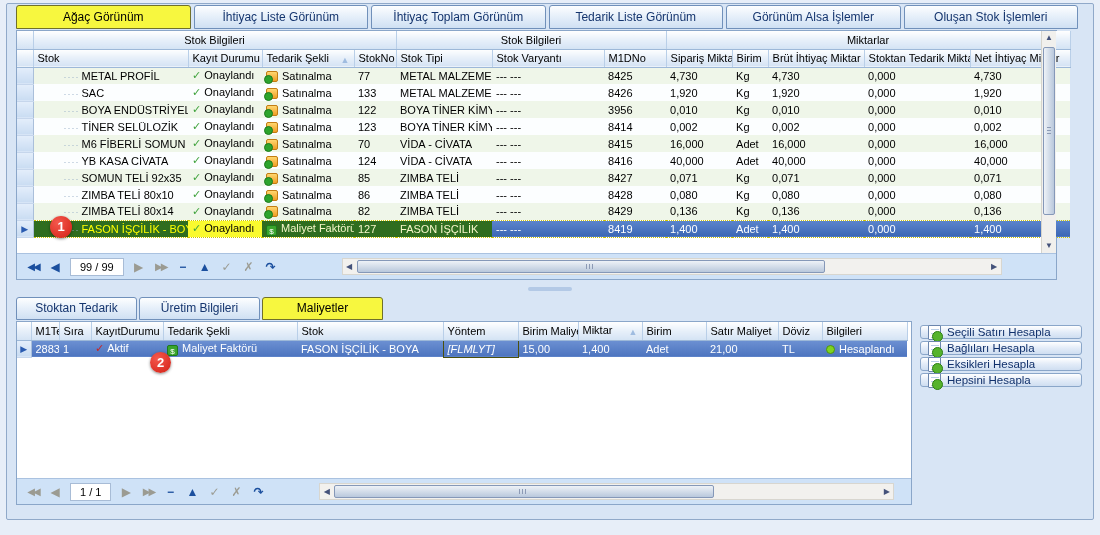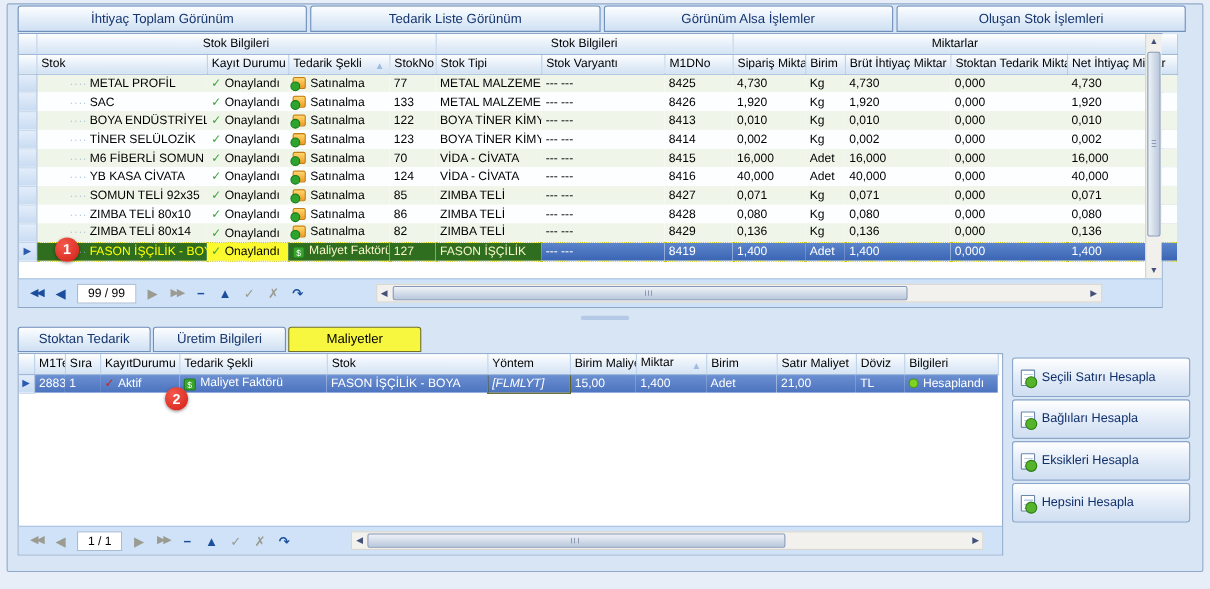--- a/index.html
+++ b/index.html
@@ -117,6 +117,7 @@
 <div class="panel"></div>
 
 <div class="tabbar-top">
+  <div class="tab active">Ağaç Görünüm</div>
   <div class="tab">İhtiyaç Toplam Görünüm</div>
   <div class="tab">Tedarik Liste Görünüm</div>
   <div class="tab">Görünüm Alsa İşlemler</div>

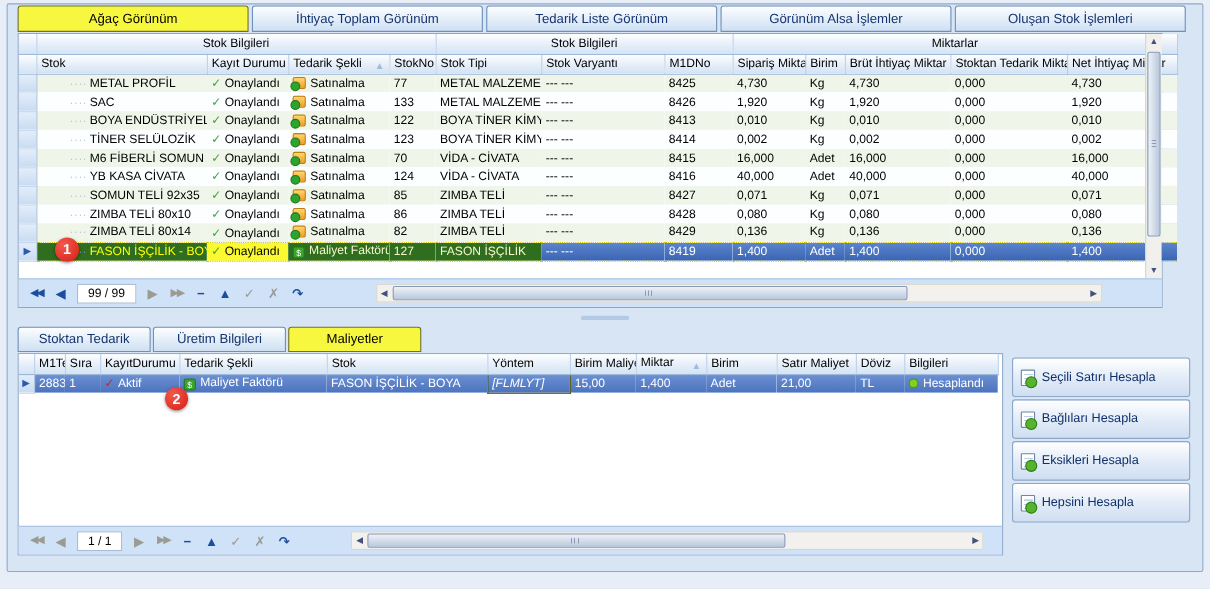--- a/index.html
+++ b/index.html
@@ -118,6 +118,7 @@
 
 <div class="tabbar-top">
   <div class="tab active">Ağaç Görünüm</div>
+  <div class="tab">İhtiyaç Liste Görünüm</div>
   <div class="tab">İhtiyaç Toplam Görünüm</div>
   <div class="tab">Tedarik Liste Görünüm</div>
   <div class="tab">Görünüm Alsa İşlemler</div>

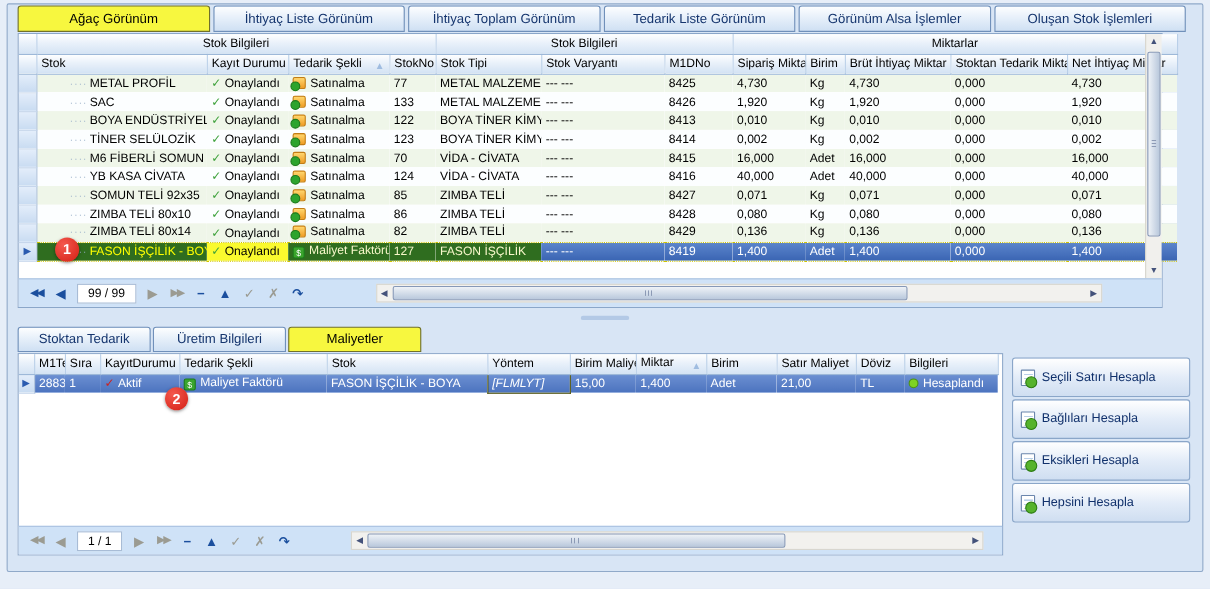--- a/index.html
+++ b/index.html
@@ -203,7 +203,7 @@
           <td class="num">122</td>
           <td>BOYA TİNER KİMYA</td>
           <td>--- ---</td>
-          <td class="num">8413</td>
+          <td class="num">3956</td>
           <td class="num">0,010</td>
           <td>Kg</td>
           <td class="num">0,010</td>

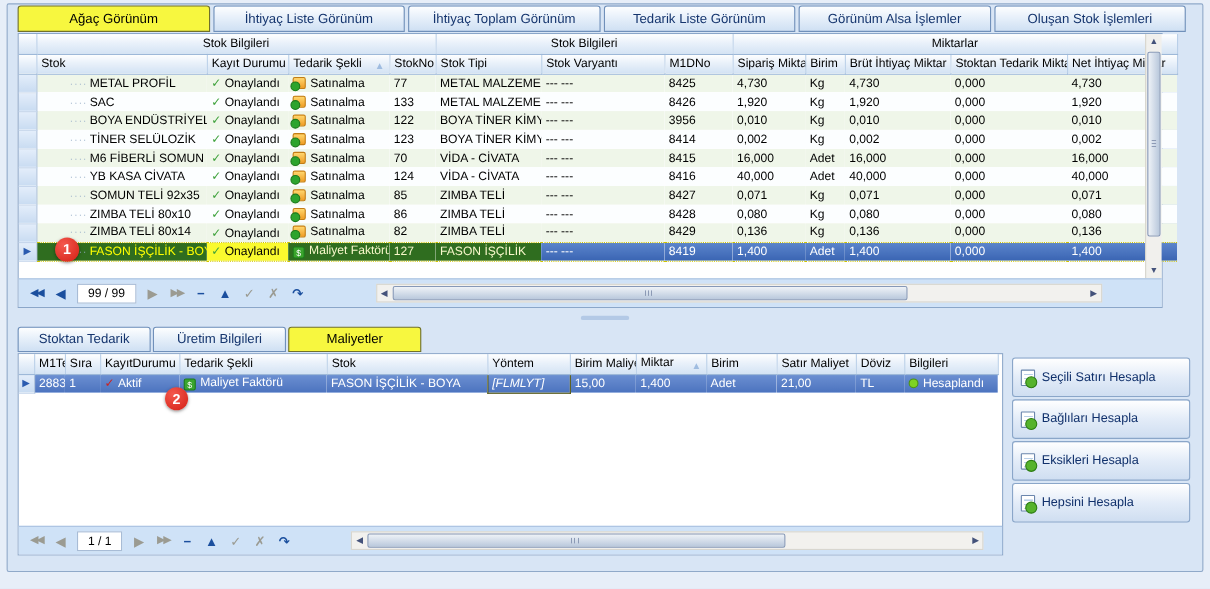--- a/index.html
+++ b/index.html
@@ -94,7 +94,7 @@
 
   
   .btncol { position:absolute; left:920px; top:325px; width:162px; }
-  .calcbtn { height:36px; margin-bottom:2px; display:flex; align-items:center; gap:6px; padding-left:7px;
+  .calcbtn { height:14px; margin-bottom:2px; display:flex; align-items:center; gap:6px; padding-left:7px;
     background:linear-gradient(#ffffff,#e3ecf8 50%,#cfdef1); border:1px solid #8aa6c9; border-radius:3px;
     color:#10306b; font-size:11.5px; cursor:default; }
   .doc-ic { width:13px; height:15px; background:linear-gradient(#fff 0 0) , #fff; border:1px solid #6b86ad;

